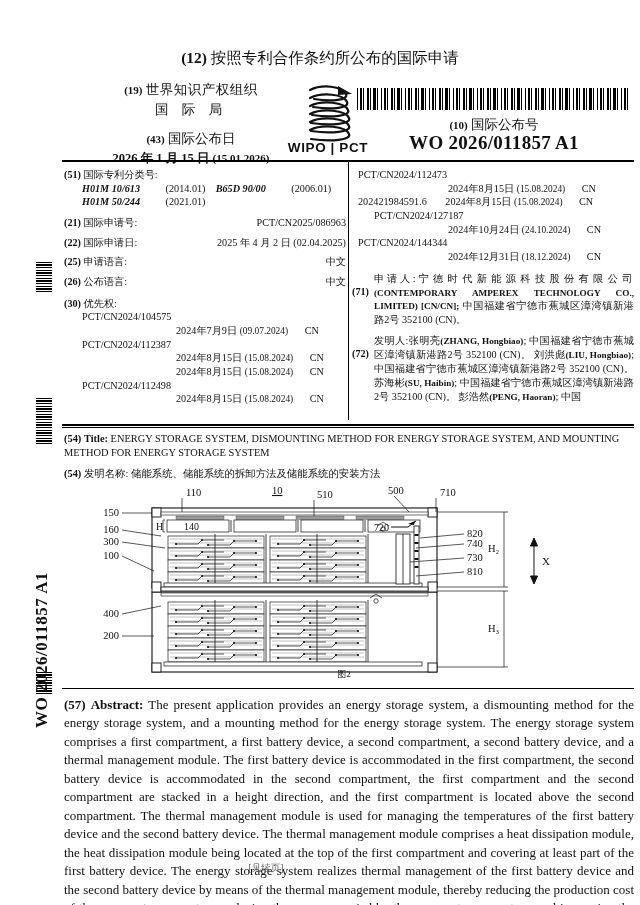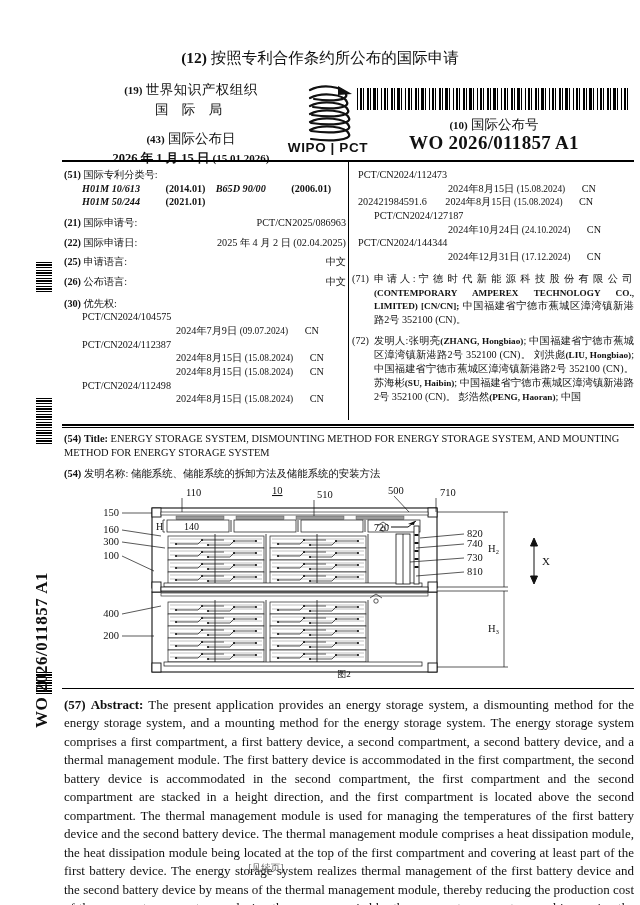--- a/index.html
+++ b/index.html
@@ -166,7 +166,7 @@
     margin-left: 18px;
   }
   .ipc-line .ver {
-    font-weight: bold;
+    font-weight: normal;
     font-style: normal;
     padding-left: 23px;
   }

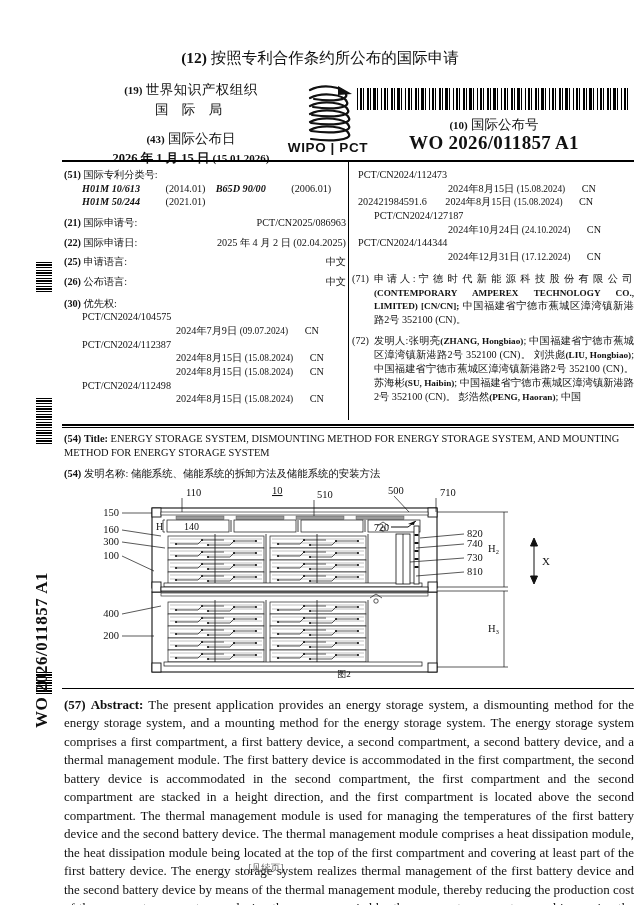--- a/index.html
+++ b/index.html
@@ -422,7 +422,7 @@
       <div class="prio-num" style="margin-left:6px;">PCT/CN2024/144344</div>
       <div class="prio-date" style="margin-left:96px;">
         <span>2024年12月31日</span>
-        <span class="gdate">(17.12.2024)</span>
+        <span class="gdate">(18.12.2024)</span>
         <span class="cc">CN</span>
       </div>
     </div>

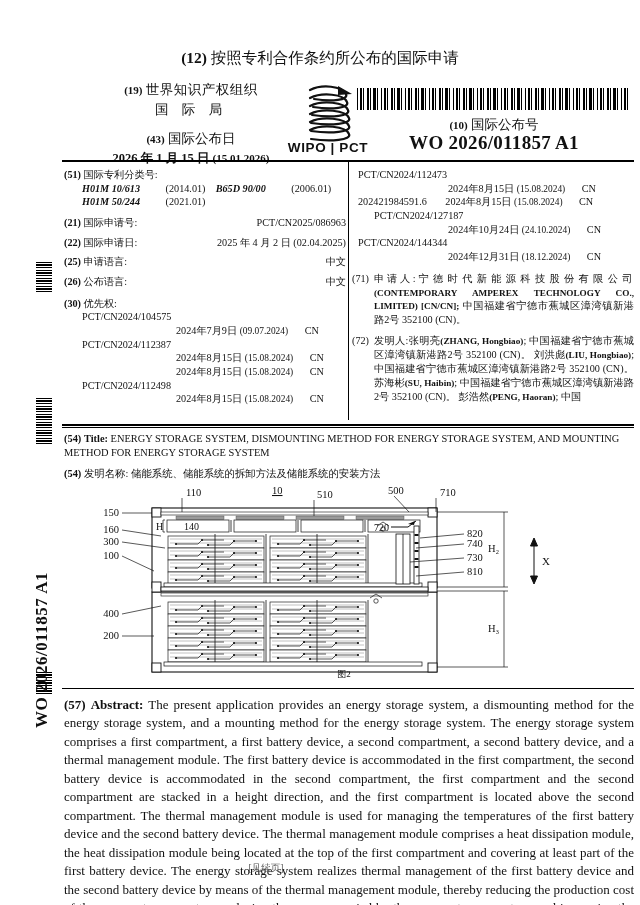--- a/index.html
+++ b/index.html
@@ -194,8 +194,8 @@
   .party { position: relative; margin-bottom: 7px; }
   .party .tag {
     position: absolute;
-    left: 0; top: 0;
-    font-weight: normal;
+    left: 0; top: 13px;
+    font-weight: bold;
   }
   .party .ptext {
     margin-left: 22px;

